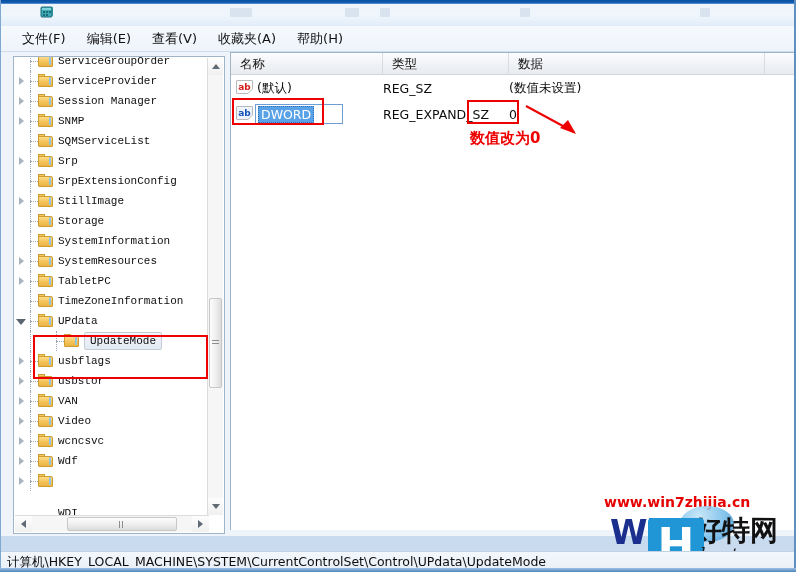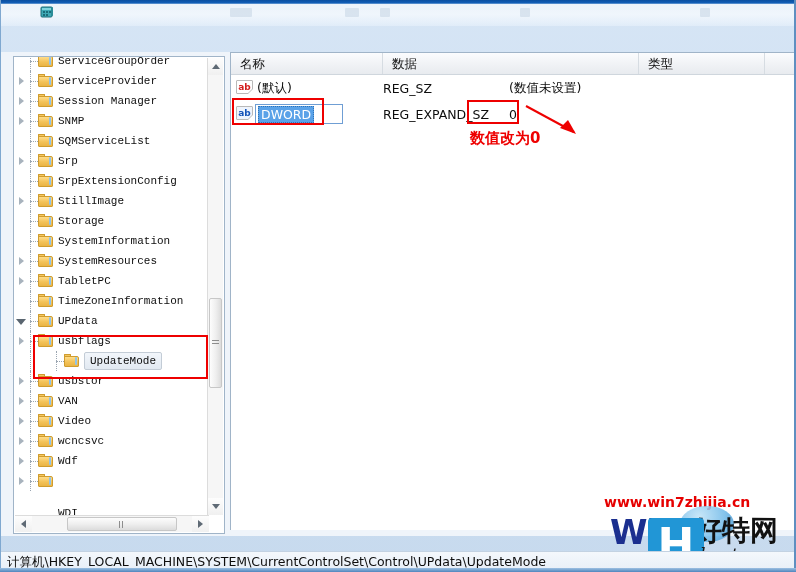--- a/index.html
+++ b/index.html
@@ -280,6 +280,13 @@
       </div>
     </div>
 
+    <div class="menubar">
+      <div class="menu-item">文件(F)</div>
+      <div class="menu-item">编辑(E)</div>
+      <div class="menu-item">查看(V)</div>
+      <div class="menu-item">收藏夹(A)</div>
+      <div class="menu-item">帮助(H)</div>
+    </div>
 
     <div class="client">
 

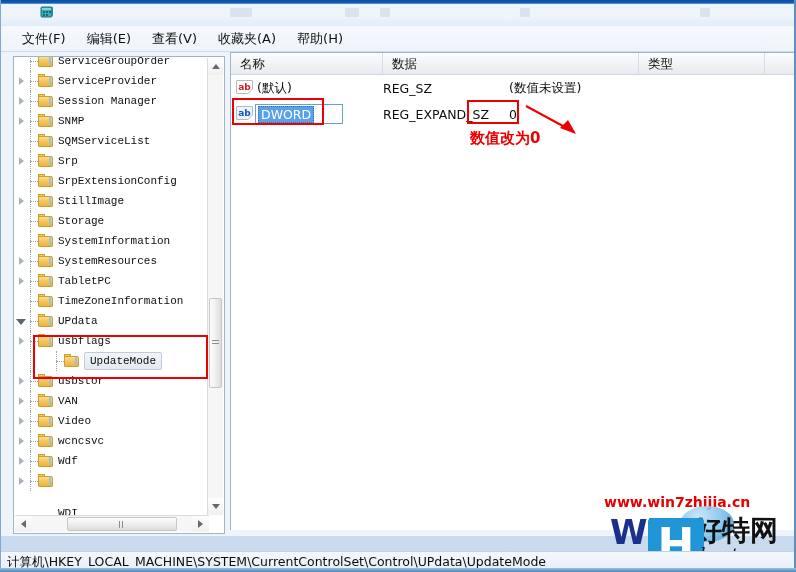--- a/index.html
+++ b/index.html
@@ -591,8 +591,8 @@
       <div class="list-pane">
         <div class="lv-header" id="lv-header">
             <div class="lv-th" style="width: 152px;"><span>名称</span></div>
+            <div class="lv-th" style="width: 126px;"><span>类型</span></div>
             <div class="lv-th" style="width: 256px;"><span>数据</span></div>
-            <div class="lv-th" style="width: 126px;"><span>类型</span></div>
             <div class="lv-th" style="width: 30px;"><span></span></div>
           </div>
         <div id="lv-body">

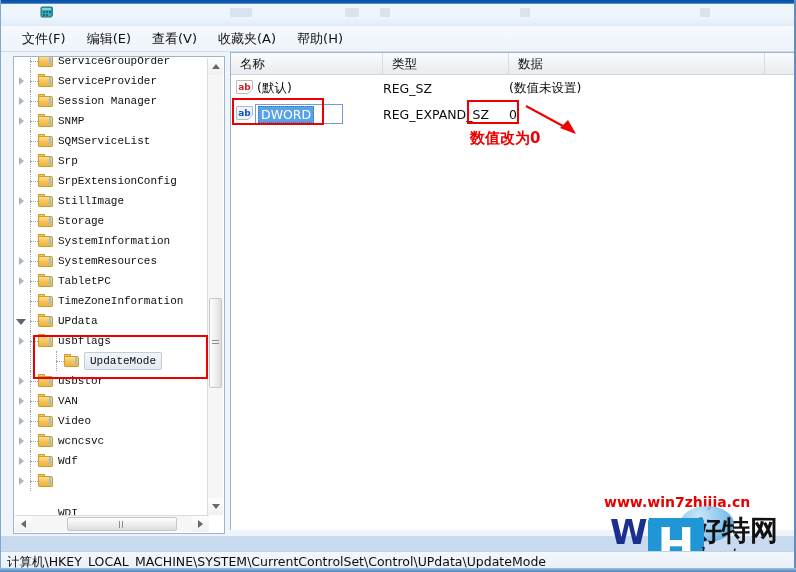--- a/index.html
+++ b/index.html
@@ -456,19 +456,6 @@
                 </span>
                 <span class="tlabel" style="left: 44px;">UPdata</span>
               </div>
-              <div class="tnode" style="height: 20px;">
-                <span class="tw" style="left: 16px;"></span>
-                <span class="dash" style="left: 16px; top: 10px; width: 8px;"></span>
-                <span class="arrow closed" style="left: 2px;">
-                  <i></i>
-                </span>
-                <span class="folder" style="left: 24px; top: 3px;">
-                  <span class="ftab"></span>
-                  <span class="fbody"></span>
-                  <span class="fspine"></span>
-                </span>
-                <span class="tlabel" style="left: 44px;">usbflags</span>
-              </div>
               <div class="tnode selected" style="height: 20px;">
                 <span class="tw" style="left: 16px;"></span>
                 <span class="tw" style="left: 42px;"></span>
@@ -479,6 +466,19 @@
                   <span class="fspine"></span>
                 </span>
                 <span class="tlabel" style="left: 70px;">UpdateMode</span>
+              </div>
+              <div class="tnode" style="height: 20px;">
+                <span class="tw" style="left: 16px;"></span>
+                <span class="dash" style="left: 16px; top: 10px; width: 8px;"></span>
+                <span class="arrow closed" style="left: 2px;">
+                  <i></i>
+                </span>
+                <span class="folder" style="left: 24px; top: 3px;">
+                  <span class="ftab"></span>
+                  <span class="fbody"></span>
+                  <span class="fspine"></span>
+                </span>
+                <span class="tlabel" style="left: 44px;">usbflags</span>
               </div>
               <div class="tnode" style="height: 20px;">
                 <span class="tw" style="left: 16px;"></span>

